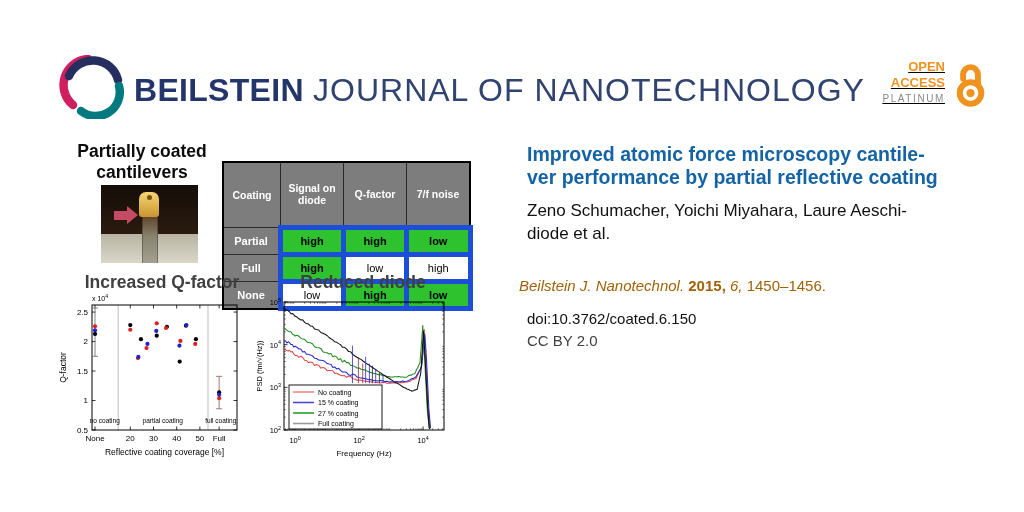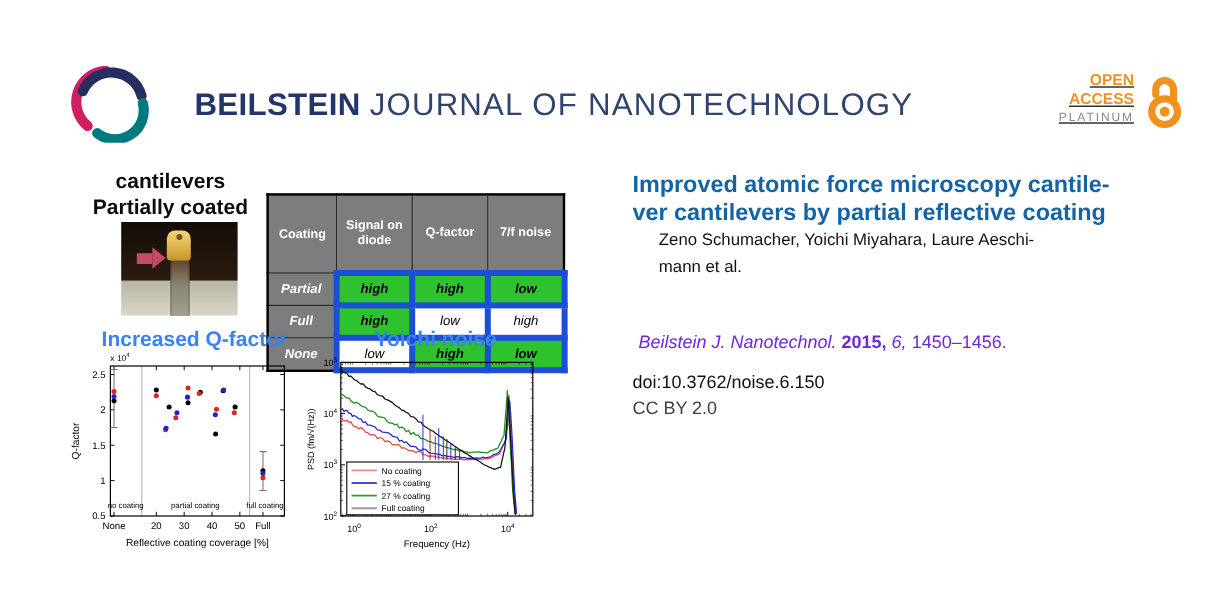--- a/index.html
+++ b/index.html
@@ -8,7 +8,7 @@
   .abs{position:absolute;}
 
   
-  #journal-name{left:134px;top:72px;font-size:26px;letter-spacing:.3px;white-space:nowrap;margin-left:28px;}
+  #journal-name{left:134px;top:72px;font-size:32px;letter-spacing:.3px;white-space:nowrap;}
   #journal-name .jbold{font-weight:bold;color:var(--navy,#24356b);}
   #journal-name .jrest{font-weight:400;color:#30446f;letter-spacing:1px;}
   #open-access{left:856px;top:58px;width:132px;display:flex;align-items:center;justify-content:flex-end;gap:7px;}

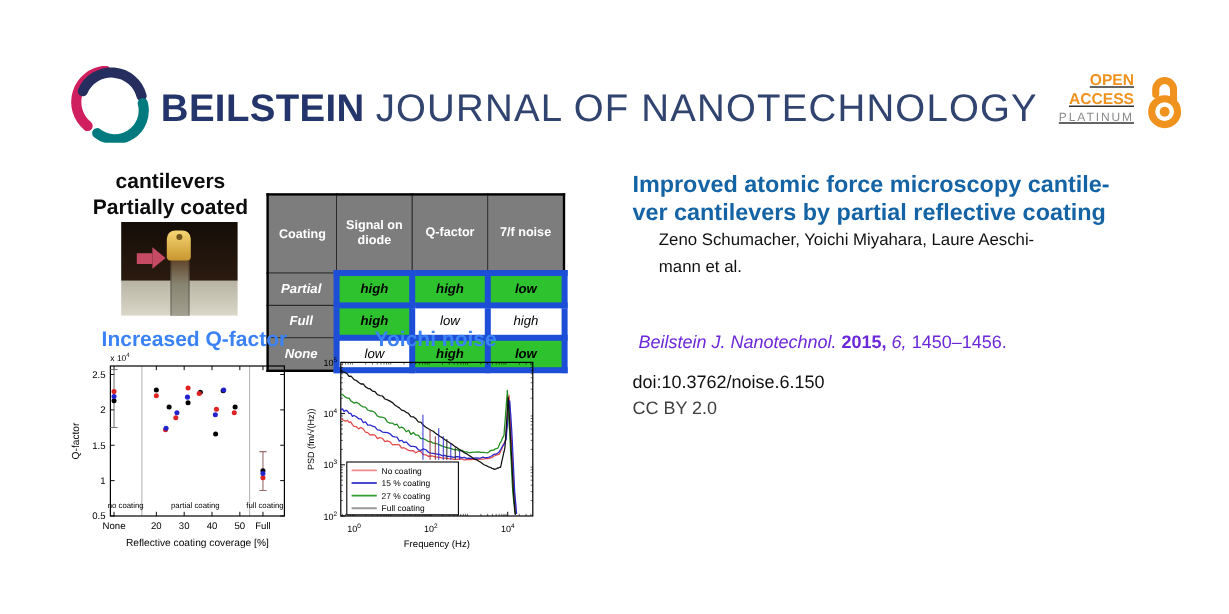--- a/index.html
+++ b/index.html
@@ -94,8 +94,8 @@
   </div>
 
   <div id="ga-heading" class="abs">
+    <div>Partially coated</div>
     <div>cantilevers</div>
-    <div>Partially coated</div>
   </div>
 
   <div id="photo" class="abs">

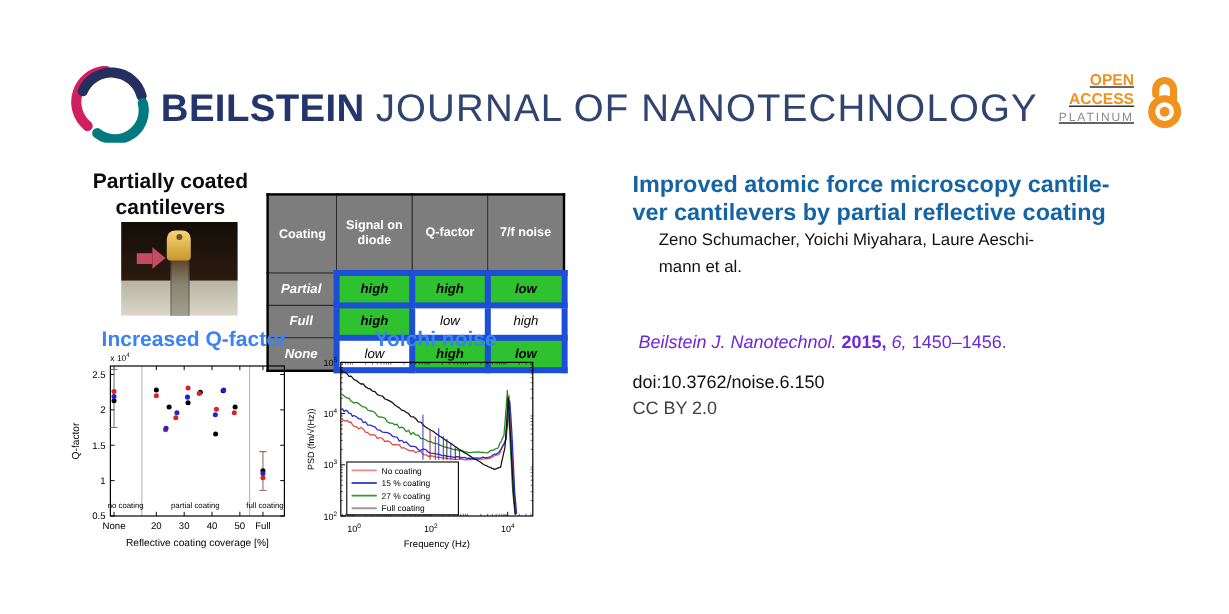--- a/index.html
+++ b/index.html
@@ -394,7 +394,7 @@
 
   <div id="article-title" class="abs">
     <div>Improved atomic force microscopy cantile-</div>
-    <div>ver cantilevers by partial reflective coating</div>
+    <div>ver performance by partial reflective coating</div>
   </div>
 
   <div id="article-authors" class="abs">

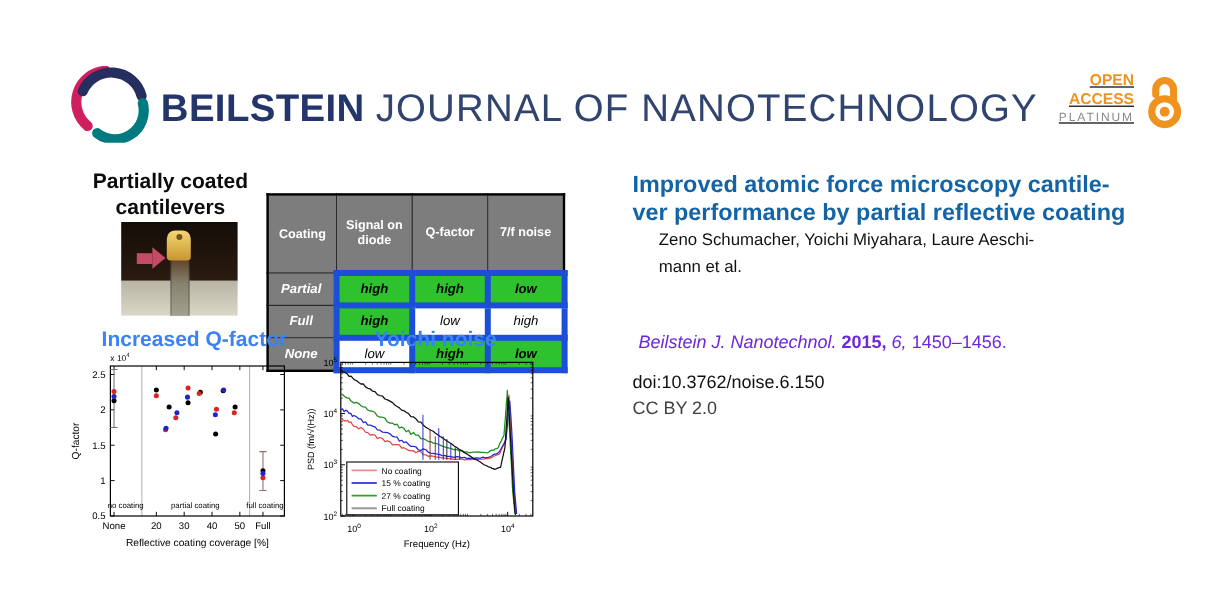--- a/index.html
+++ b/index.html
@@ -56,7 +56,7 @@
   
   #article-title{left:527px;top:143px;width:466px;font-size:19.5px;line-height:23px;
         font-weight:bold;color:var(--titleblue,#1464a5);cursor:pointer;}
-  #article-authors{left:527px;top:188px;width:466px;font-size:14px;line-height:23px;color:#111;margin-left:22px;}
+  #article-authors{left:527px;top:199px;width:466px;font-size:17px;line-height:23px;color:#111;}
   #citation{left:532px;top:277px;font-size:15px;color:#6d28d9;}
   #citation .it{font-style:italic;}
   #citation .bd{font-weight:bold;}

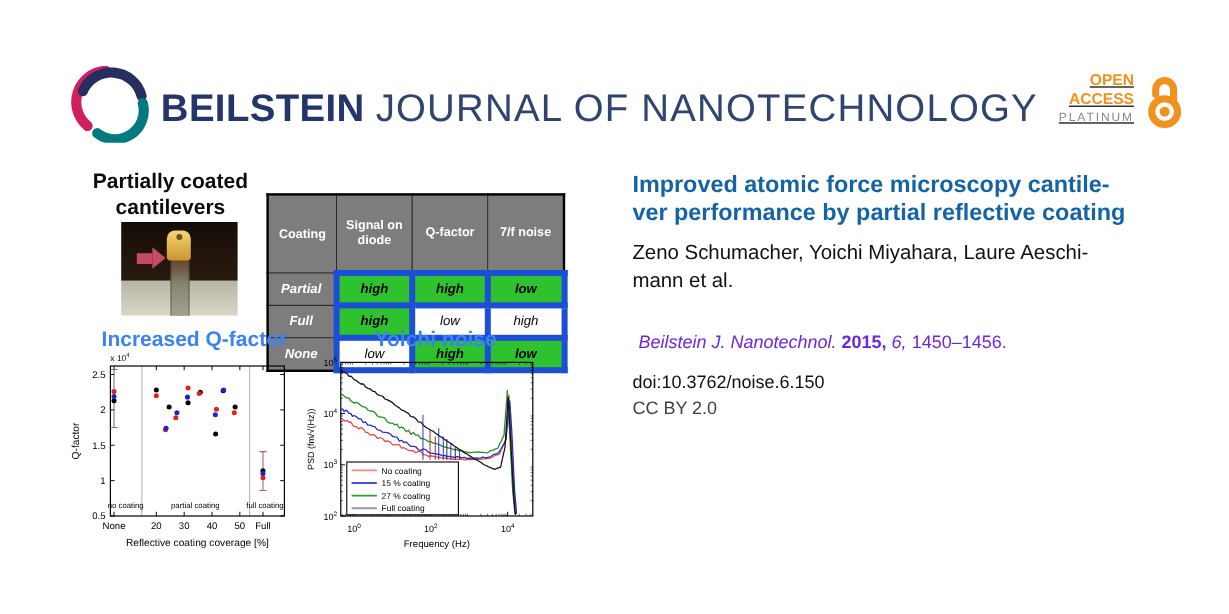--- a/index.html
+++ b/index.html
@@ -39,7 +39,7 @@
   #coating-table th{width:58px;height:30px;background:var(--graycell,#7d7d7d);color:#fff;
         font-weight:bold;font-size:10.5px;line-height:12px;border:1px solid #2a2a2a;padding:16px 2px;text-align:center;}
   #coating-table th:first-child{width:52px;}
-  #coating-table td{height:22px;text-align:center;vertical-align:middle;padding:0;font-style:italic;}
+  #coating-table td{height:22px;text-align:center;vertical-align:middle;padding:0;}
   #coating-table td.rowlabel{background:var(--graycell,#7d7d7d);color:#fff;font-weight:bold;border:1px solid #2a2a2a;}
   #coating-table td.val{border:5px solid #1d4ed8;}
   #coating-table td.green{background:var(--green,#2ec22e);font-weight:bold;color:#000;}

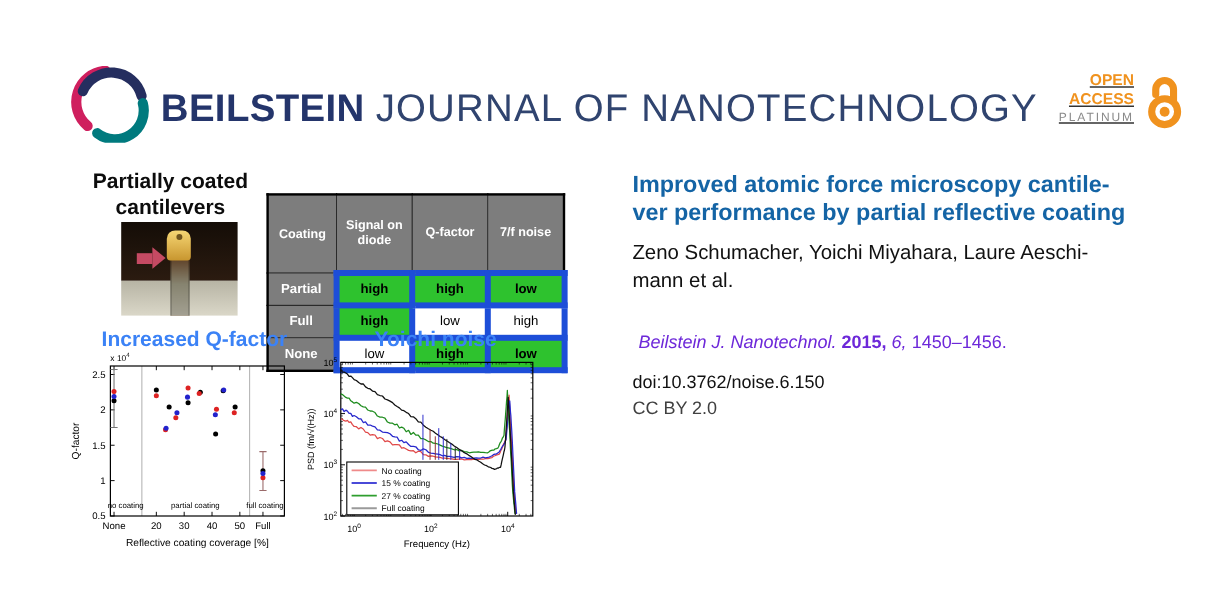--- a/index.html
+++ b/index.html
@@ -399,7 +399,7 @@
 
   <div id="article-authors" class="abs">
     <div>Zeno Schumacher, Yoichi Miyahara, Laure Aeschi-</div>
-    <div>mann et al.</div>
+    <div>diode et al.</div>
   </div>
 
   <div id="citation" class="abs">

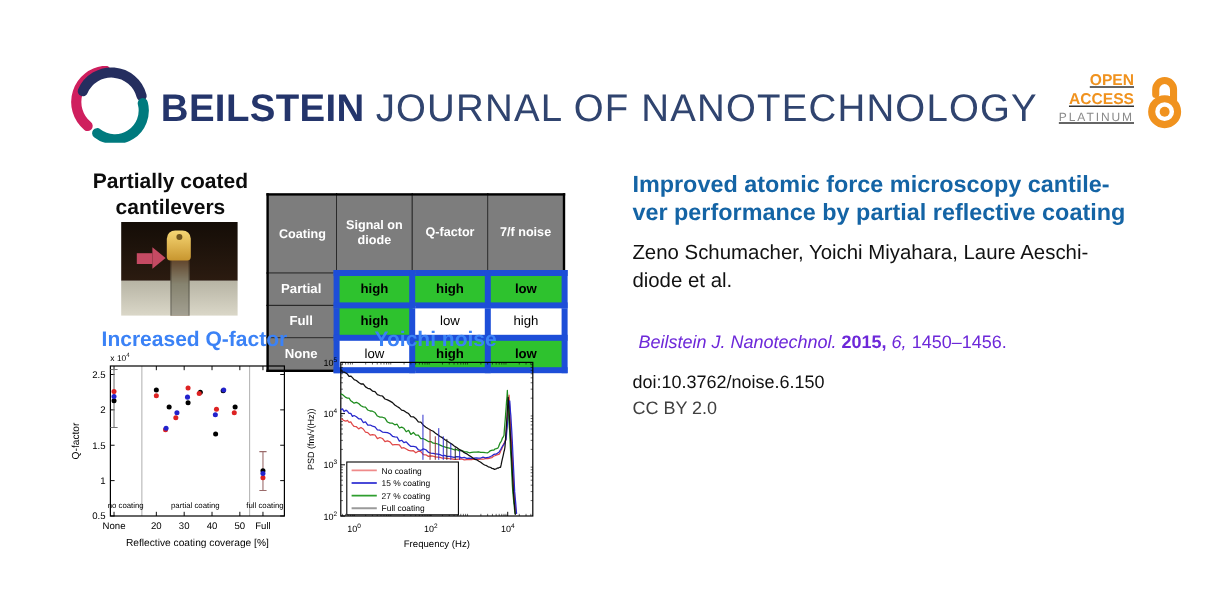--- a/index.html
+++ b/index.html
@@ -46,7 +46,7 @@
   #coating-table td.white{background:#fff;color:#000;}
 
   
-  .chart-title{font-weight:bold;font-size:17.5px;text-align:center;color:#3b82f6;white-space:nowrap;}
+  .chart-title{font-weight:bold;font-size:17.5px;text-align:center;color:#404040;white-space:nowrap;}
   #chart1-title{left:62px;top:272px;width:200px;}
   #chart2-title{left:288px;top:272px;width:150px;}
   #chart1-svg{left:56px;top:293px;}

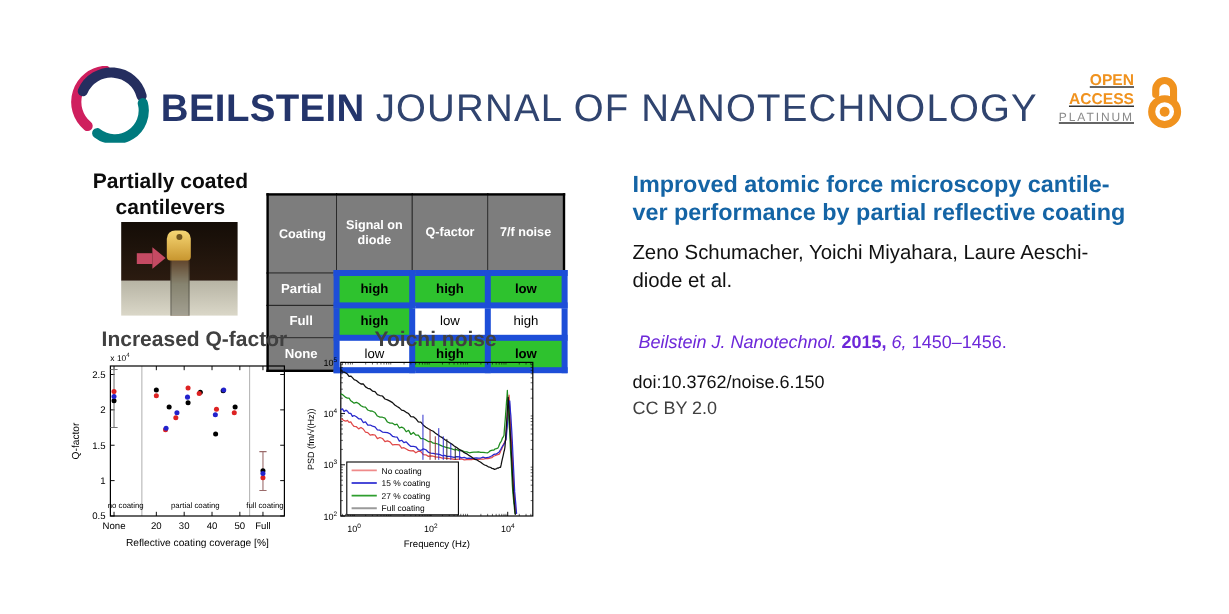--- a/index.html
+++ b/index.html
@@ -221,7 +221,7 @@
       <circle cx="163.13599999999997" cy="101.62264150943395" r="2.1" fill="#2222cc"></circle>
     </svg>
 
-  <div id="chart2-title" class="abs chart-title">Yoichi noise</div>
+  <div id="chart2-title" class="abs chart-title">Reduced diode</div>
   <svg id="chart2-svg" class="abs" width="210" height="182">
       <rect x="30" y="14" width="160" height="128" fill="none" stroke="#000" stroke-width="1"></rect>
       <line x1="31.464239697941608" x2="31.464239697941608" y1="140.2" y2="142" stroke="#000" stroke-width="0.5"></line>

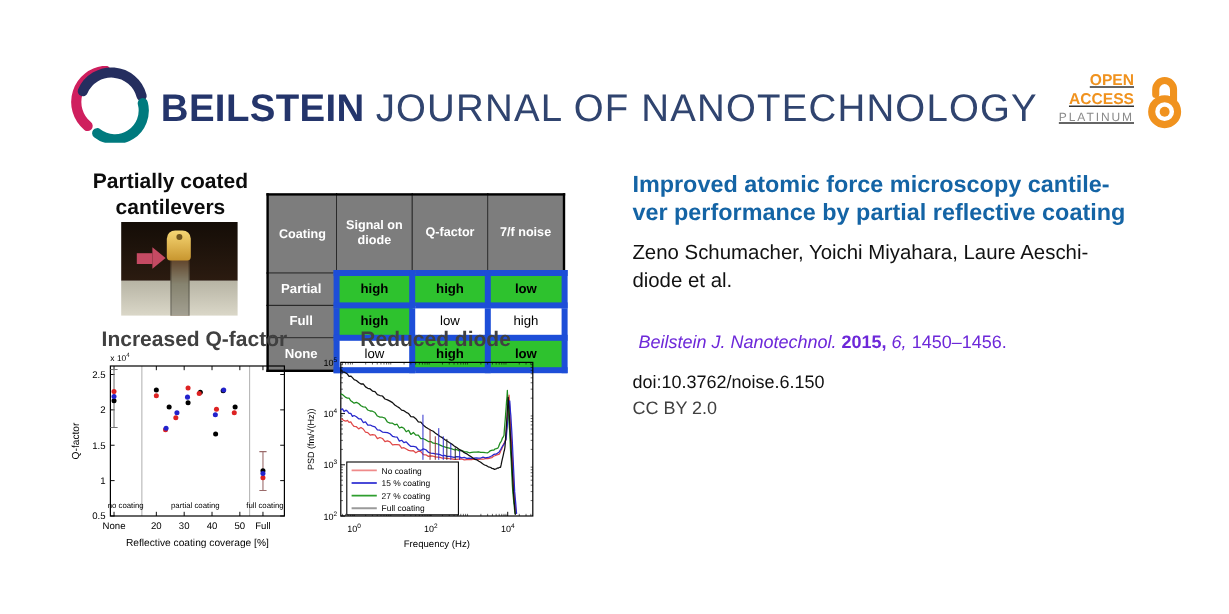--- a/index.html
+++ b/index.html
@@ -57,7 +57,7 @@
   #article-title{left:527px;top:143px;width:466px;font-size:19.5px;line-height:23px;
         font-weight:bold;color:var(--titleblue,#1464a5);cursor:pointer;}
   #article-authors{left:527px;top:199px;width:466px;font-size:17px;line-height:23px;color:#111;}
-  #citation{left:532px;top:277px;font-size:15px;color:#6d28d9;}
+  #citation{left:519px;top:277px;font-size:15px;color:#a16207;}
   #citation .it{font-style:italic;}
   #citation .bd{font-weight:bold;}
   #doi{left:527px;top:310px;font-size:15px;color:#111;}

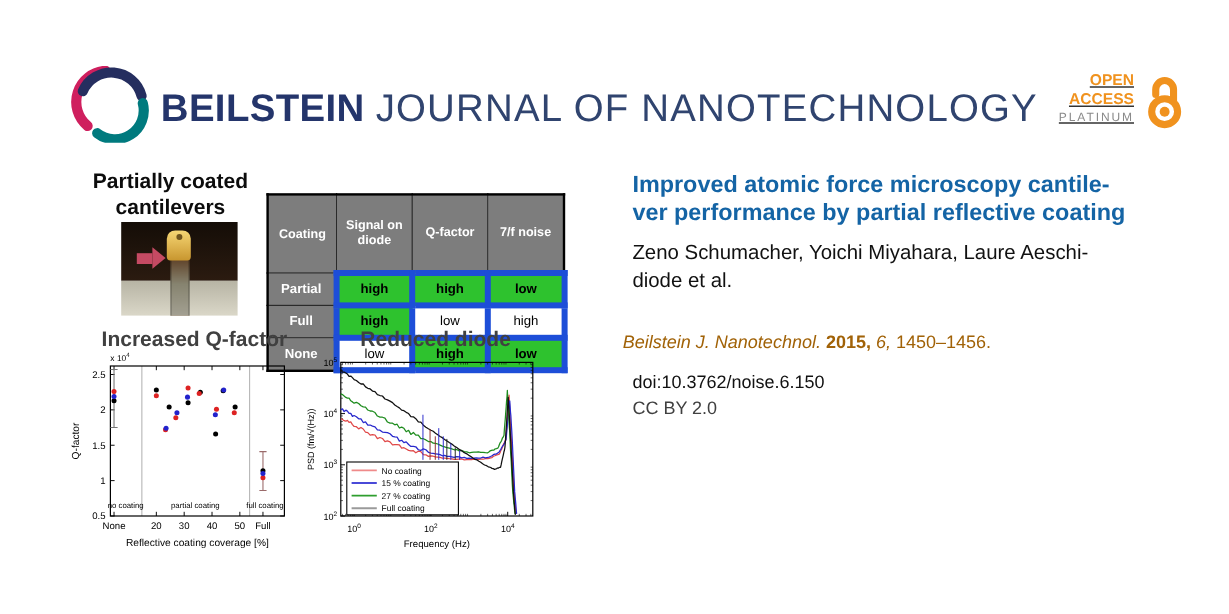--- a/index.html
+++ b/index.html
@@ -409,7 +409,7 @@
     <span>1450–1456.</span>
   </div>
 
-  <div id="doi" class="abs">doi:10.3762/noise.6.150</div>
+  <div id="doi" class="abs">doi:10.3762/coated.6.150</div>
   <div id="license" class="abs">CC BY 2.0</div>
 
 </div>

